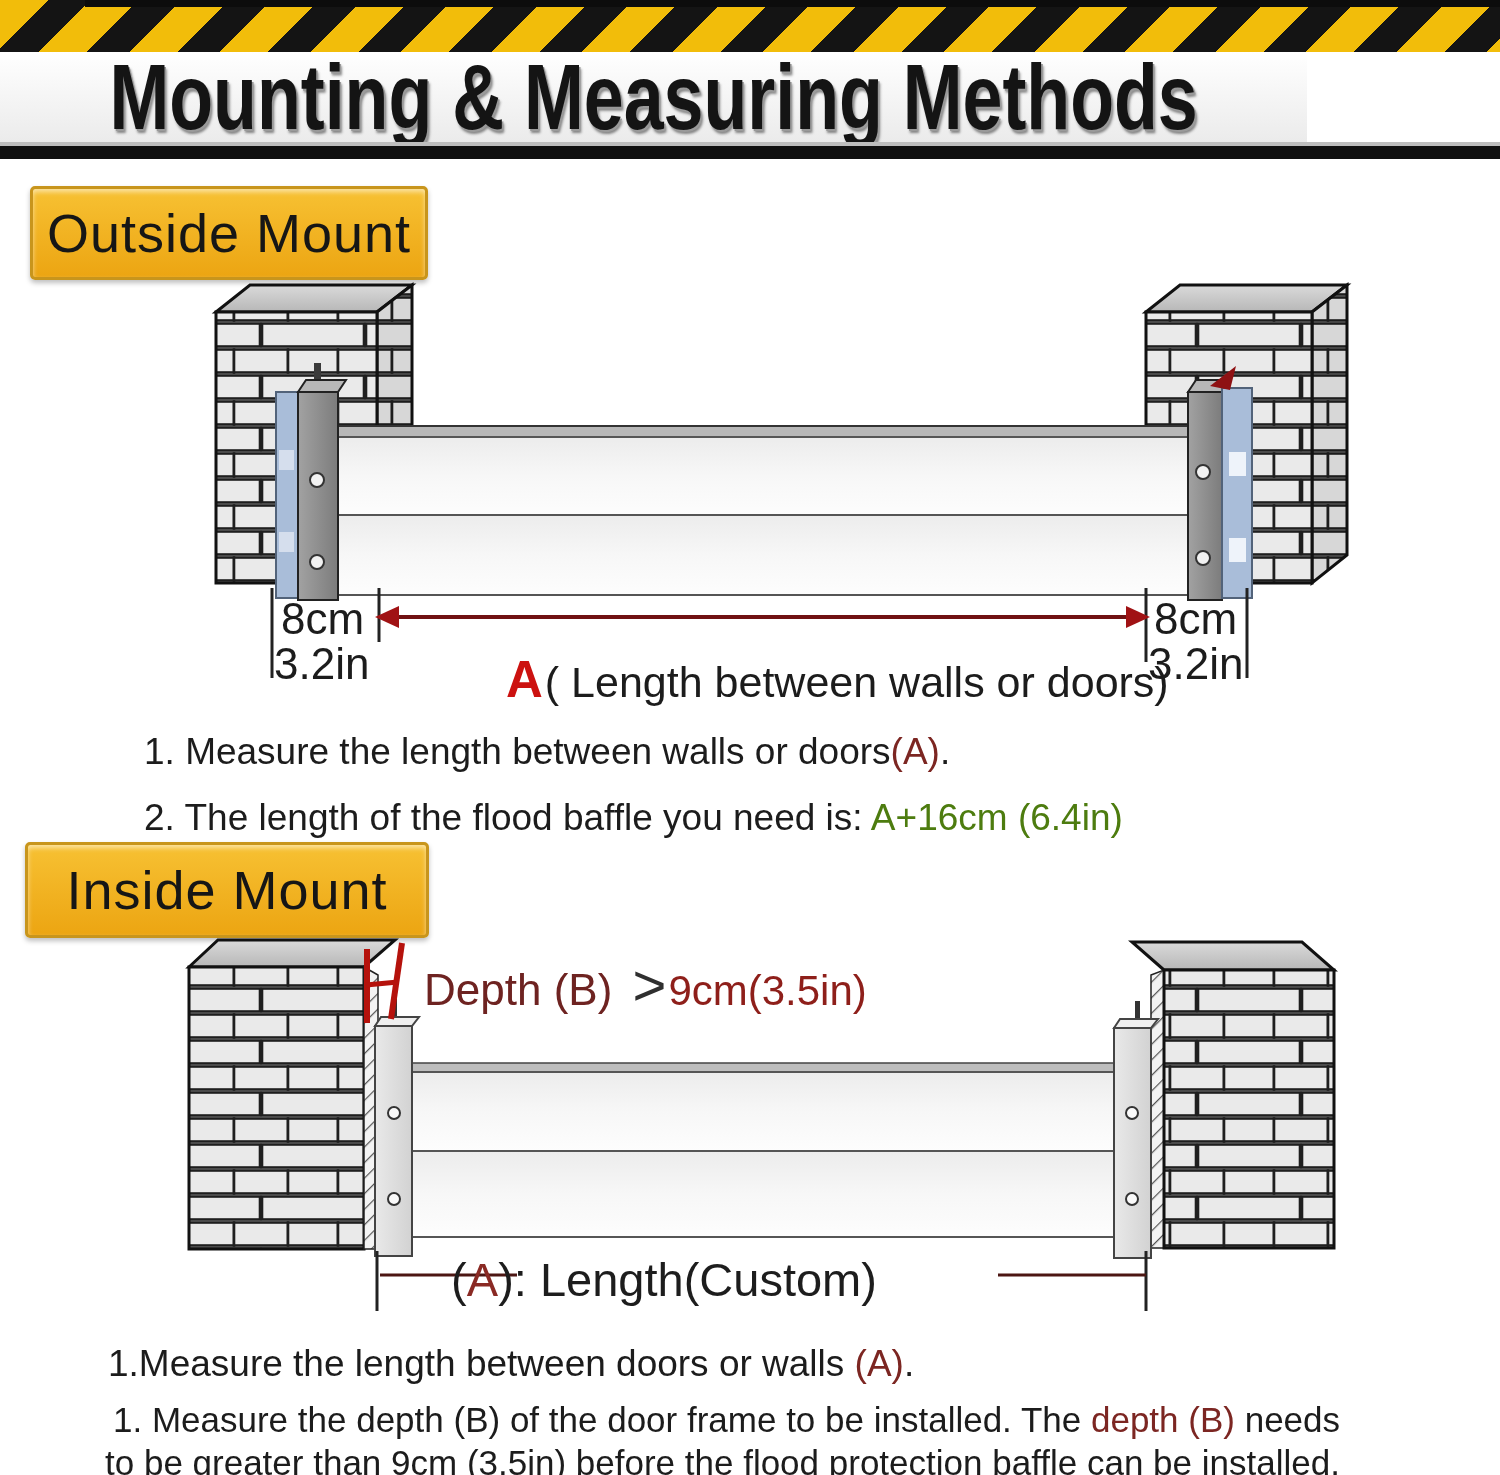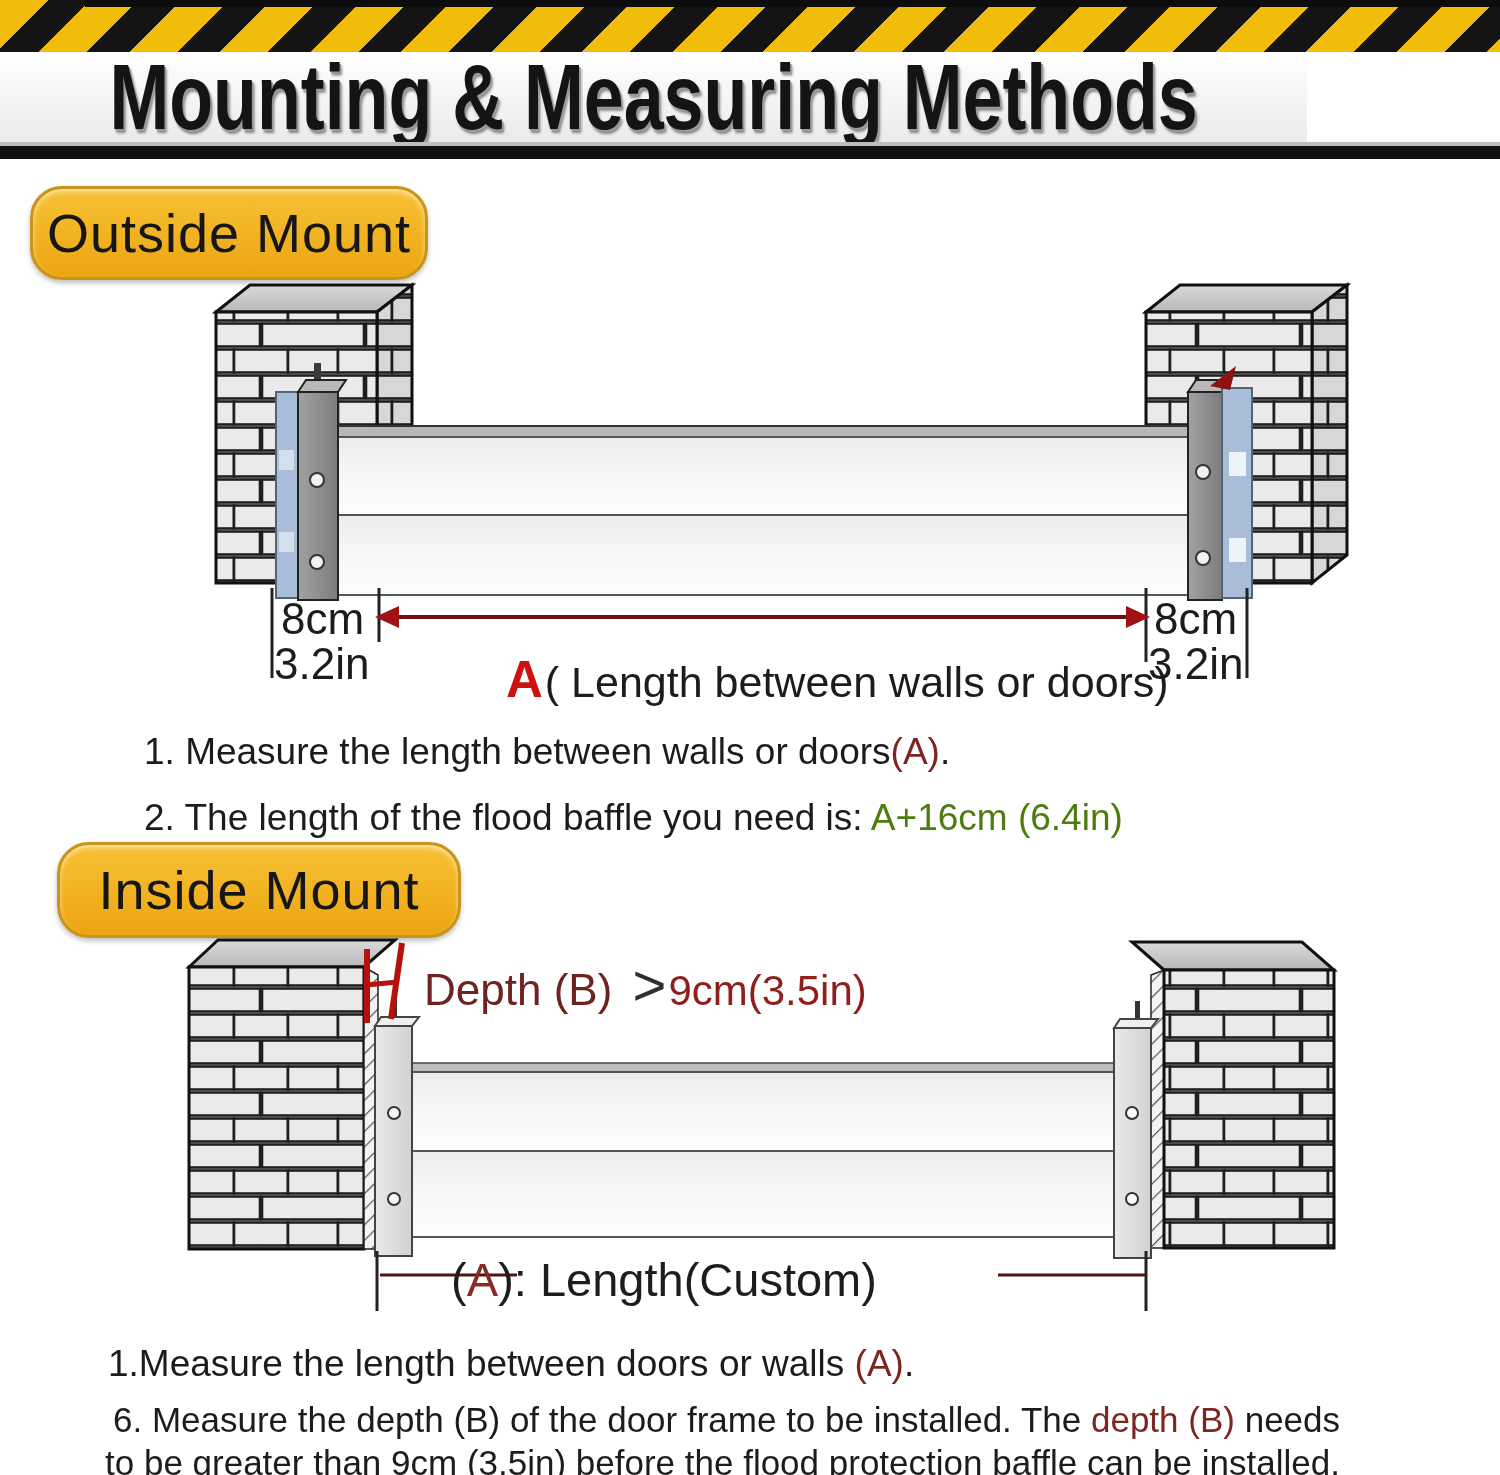--- a/index.html
+++ b/index.html
@@ -31,7 +31,7 @@
   .badge{
     position:absolute;display:flex;align-items:center;justify-content:center;
     background:linear-gradient(#f7c133,#eca512);
-    border:3px solid #c8951c;border-radius:32px;color:#161616;font-size:54px;
+    border:3px solid #c8951c;border-radius:5px;color:#161616;font-size:54px;
     box-shadow:inset 0 3px 5px rgba(255,255,255,.55), 0 3px 5px rgba(0,0,0,.25);
     letter-spacing:1px;
   }

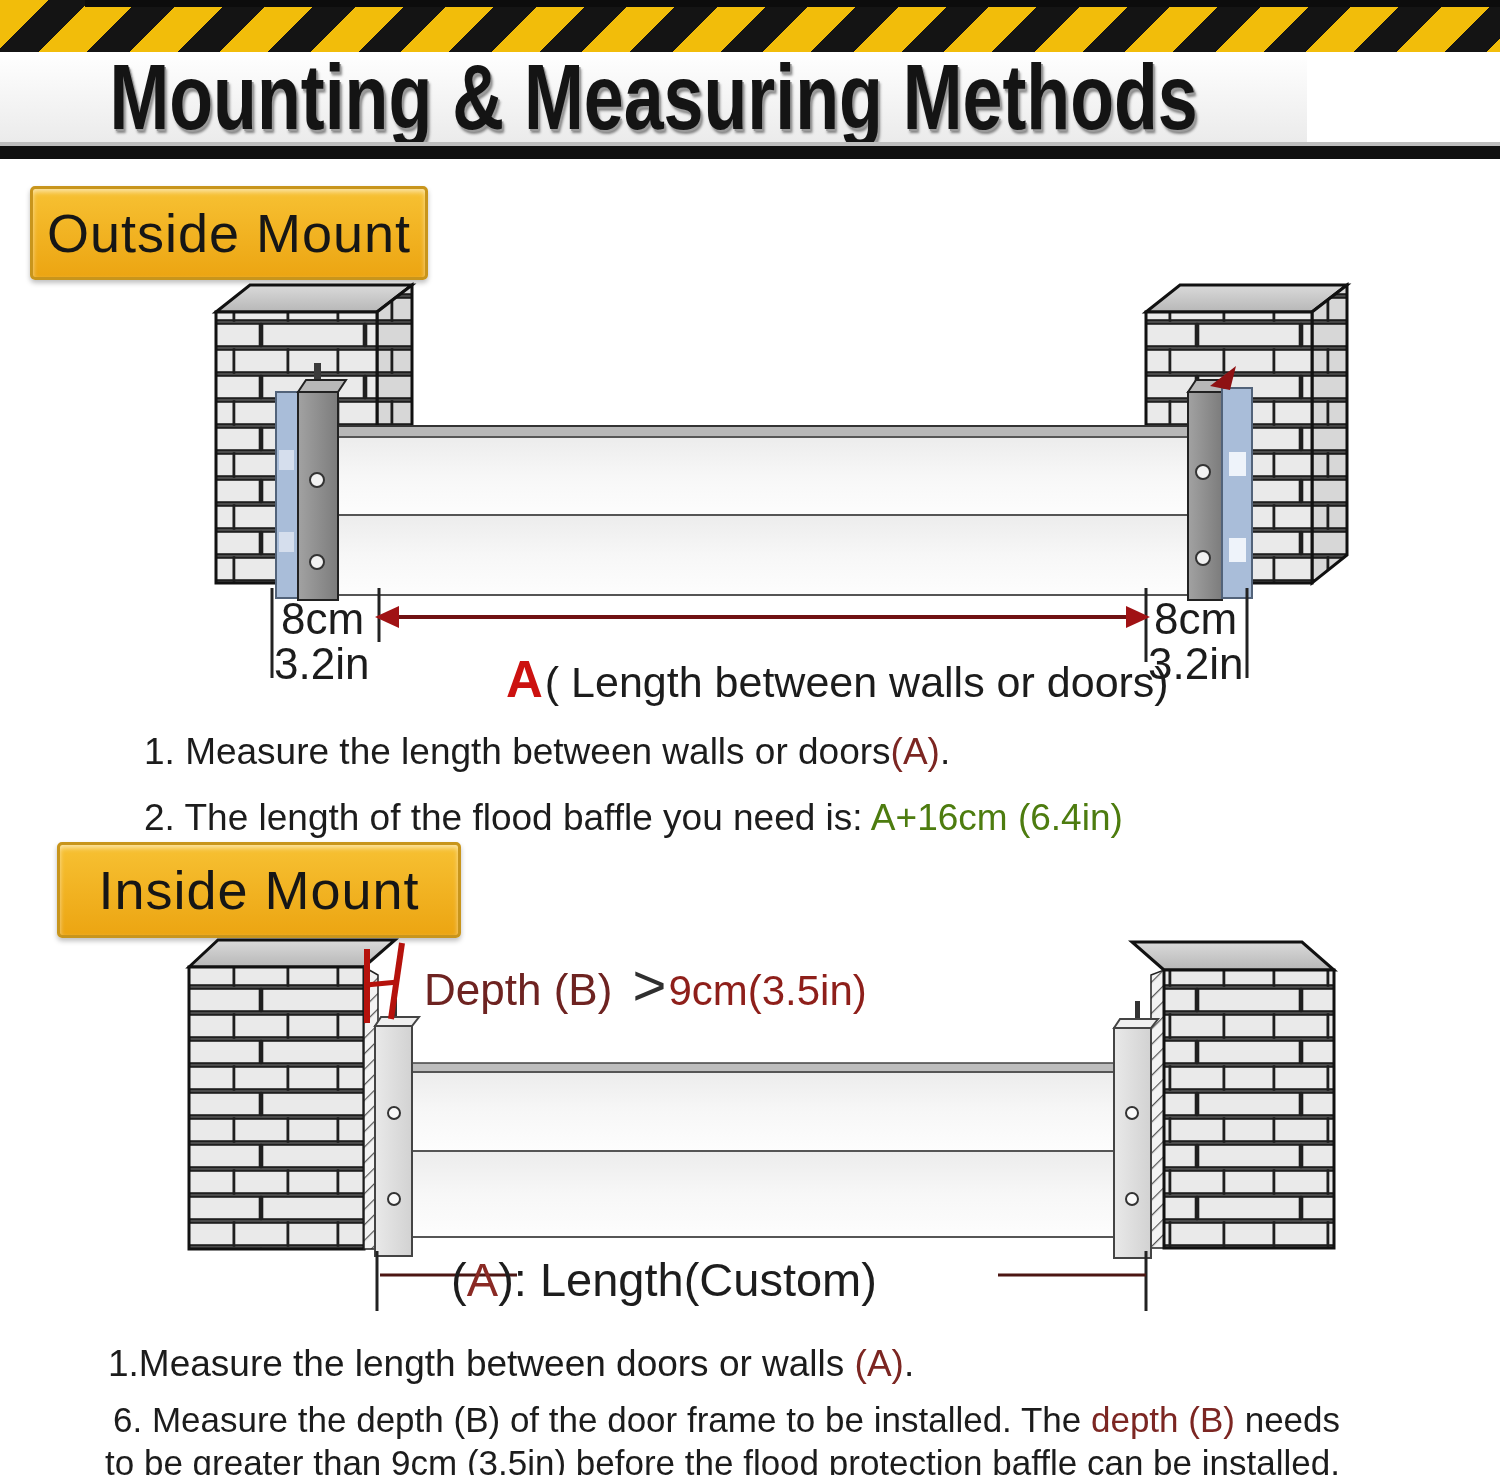--- a/index.html
+++ b/index.html
@@ -36,7 +36,7 @@
     letter-spacing:1px;
   }
   .badge-outside{left:30px;top:186px;width:392px;height:88px;}
-  .badge-inside{left:25px;top:842px;width:398px;height:90px;margin-left:32px;}
+  .badge-inside{left:25px;top:842px;width:398px;height:90px;}
   
   .diagram{position:absolute;left:0;}
   .diagram-outside{top:270px;}

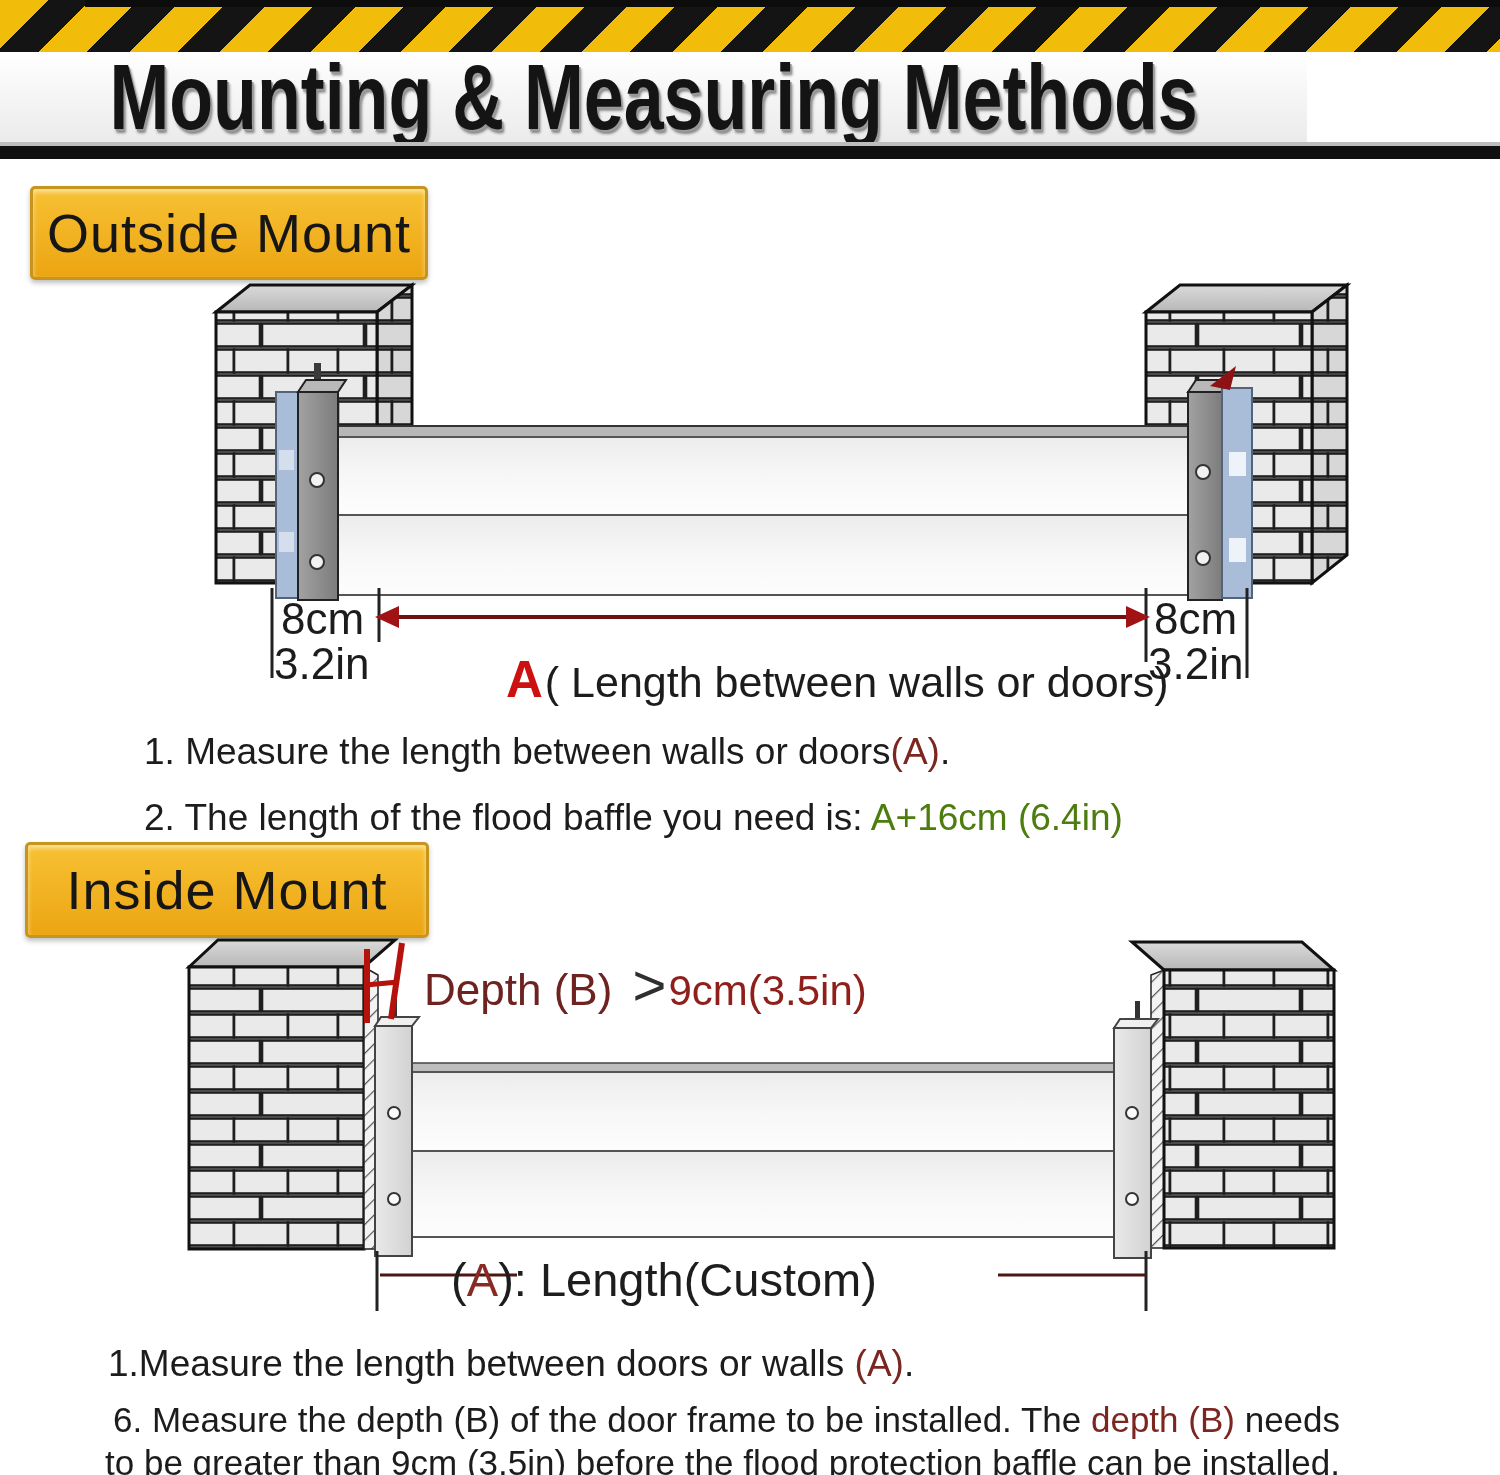--- a/index.html
+++ b/index.html
@@ -240,7 +240,7 @@
 </div>
 
 <p class="t step in-step1"><span>1.Measure the length between doors or walls </span><span class="accent-soft">(A)</span><span>.</span></p>
-<p class="t step in-step2"><span>6. Measure the depth (B) of the door frame to be installed. The </span><span class="accent-soft">depth (B)</span><span> needs</span></p>
+<p class="t step in-step2"><span>1. Measure the depth (B) of the door frame to be installed. The </span><span class="accent-soft">depth (B)</span><span> needs</span></p>
 <p class="t step in-step3">to be greater than 9cm (3.5in) before the flood protection baffle can be installed.</p>
 
 </body></html>

